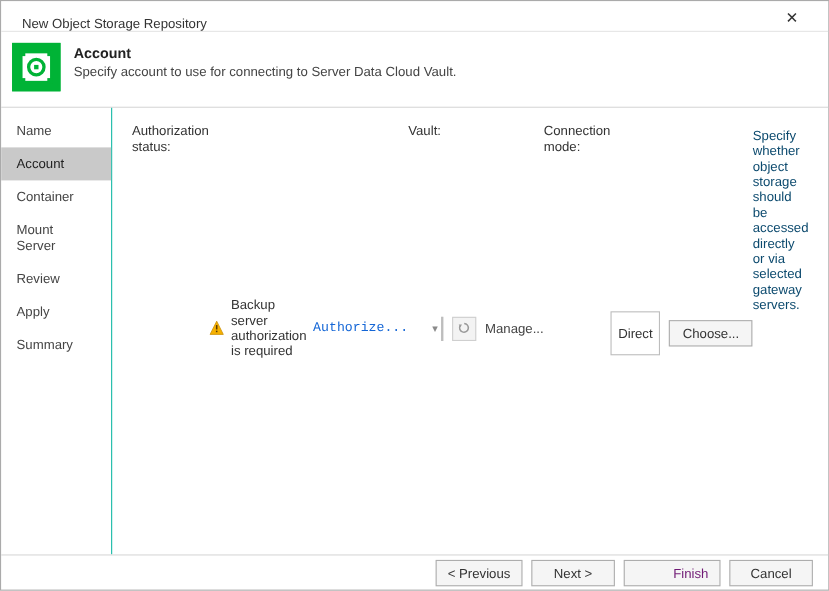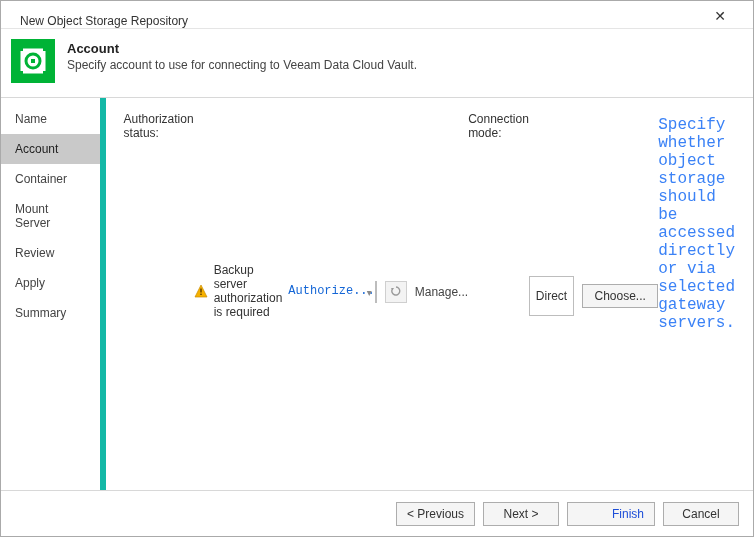--- a/index.html
+++ b/index.html
@@ -189,7 +189,7 @@
   </div>
   <div class="header-text">
     <div class="header-title">Account</div>
-    <div class="header-sub">Specify account to use for connecting to Veeam Data Cloud Vault.</div>
+    <div class="header-sub">Specify account to use for connecting to Server Data Cloud Vault.</div>
   </div>
 </div>
 

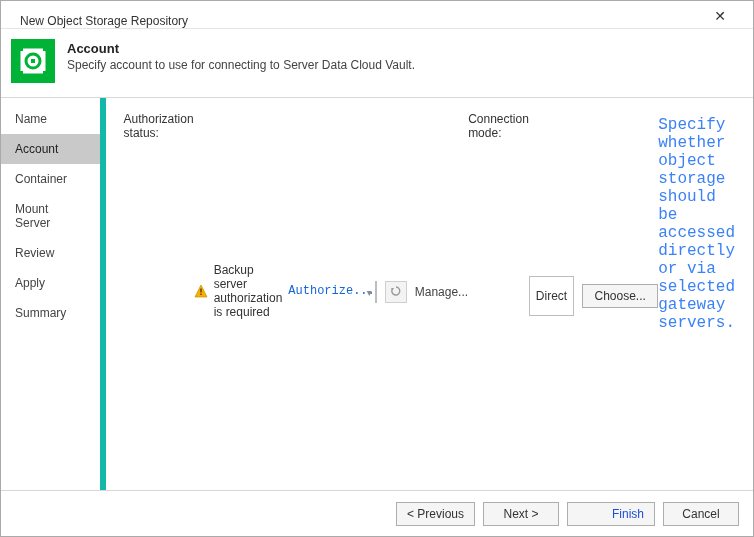--- a/index.html
+++ b/index.html
@@ -56,7 +56,7 @@
   }
   .sidebar {
     width: 142px;
-    border-right: 6px solid #14b8a6;
+    border-right: 1px solid #14b8a6;
     padding-top: 6px;
   }
   .side-item {

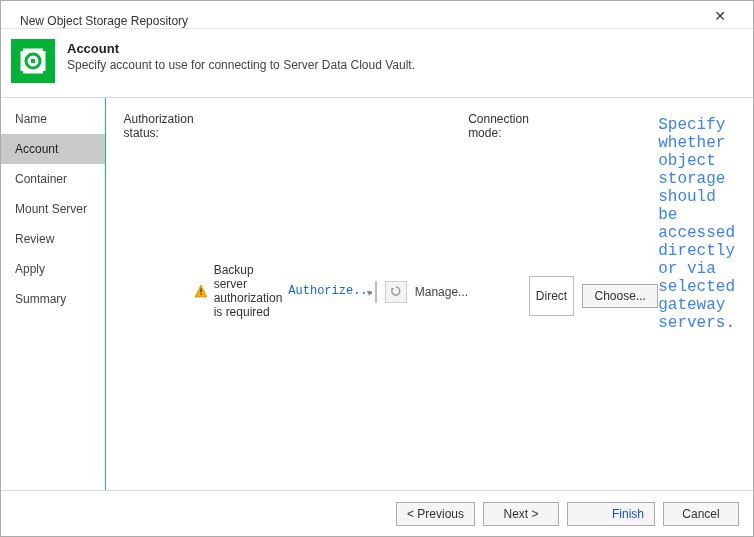--- a/index.html
+++ b/index.html
@@ -218,6 +218,7 @@
       <span class="link">Authorize...</span>
     </div>
 
+    <div class="label">Vault:</div>
     <div class="vault-row">
       <div class="vault-combo">
         <span></span>

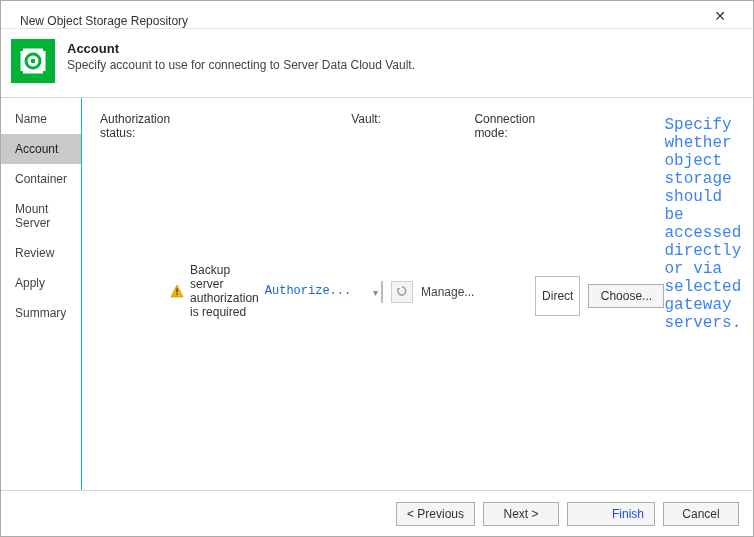--- a/index.html
+++ b/index.html
@@ -148,11 +148,10 @@
     padding-left: 44px;
   }
   .help-text {
-    font-size: 16px;
-    color: #3b82f6;
+    font-size: 12px;
+    color: #0c4a6e;
     margin-top: 4px;
     margin-bottom: 6px;
-    font-family: Liberation Mono, monospace;
   }
   
   .footer {

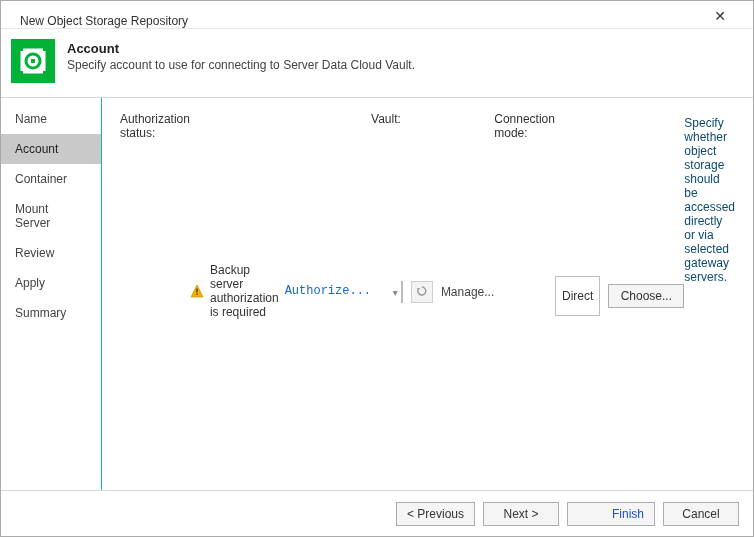--- a/index.html
+++ b/index.html
@@ -156,7 +156,7 @@
   
   .footer {
     border-top: 1px solid #d8d8d8;
-    height: 46px;
+    height: 32px;
     display: flex;
     align-items: center;
     justify-content: flex-end;

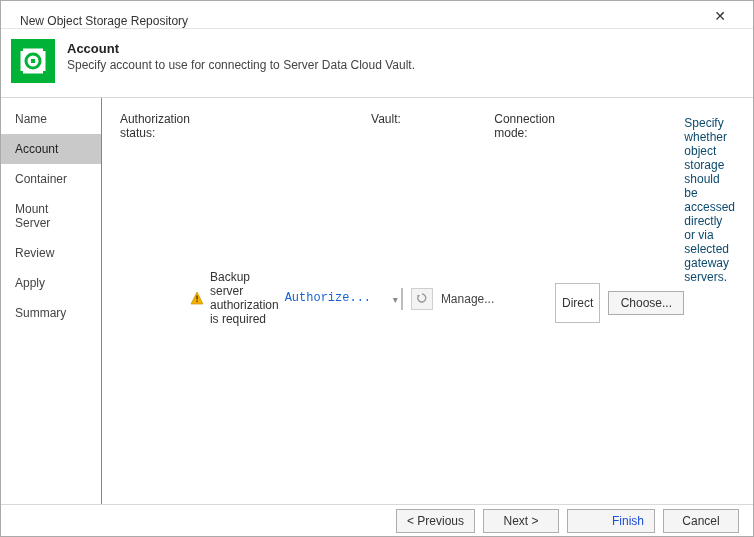--- a/index.html
+++ b/index.html
@@ -143,7 +143,7 @@
     padding: 0 10px;
   }
   .btn.disabled {
-    color: #1d4ed8;
+    color: #701a75;
     cursor: default;
     padding-left: 44px;
   }

